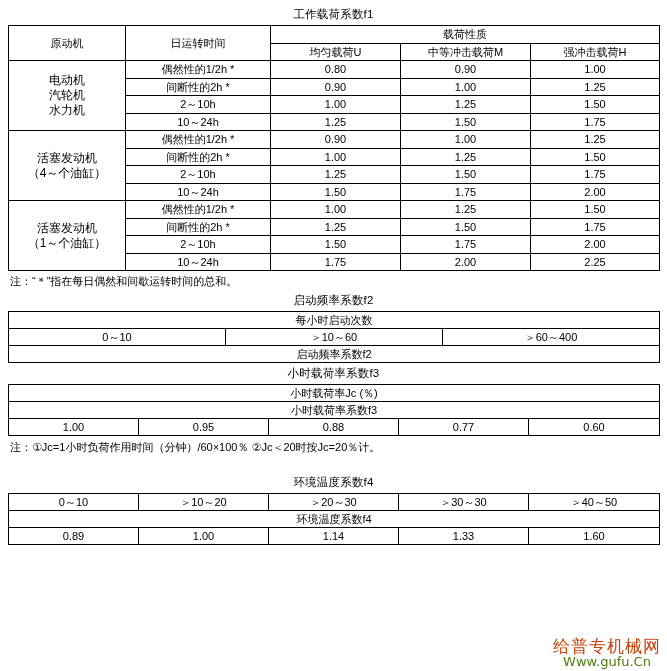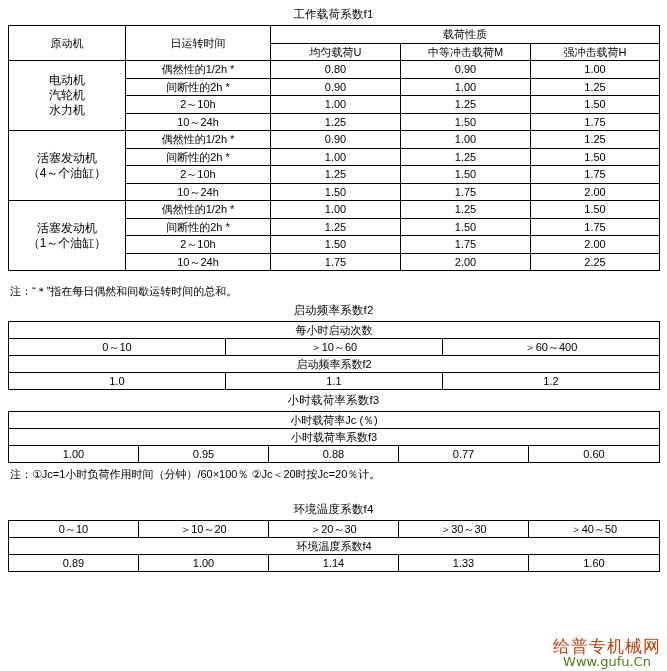--- a/index.html
+++ b/index.html
@@ -54,7 +54,7 @@
   .note {
     font-size: 11px;
     line-height: 16px;
-    margin: 12px 0 3px 2px;
+    margin: 2px 0 3px 2px;
     text-align: left;
   }
   .note-center {

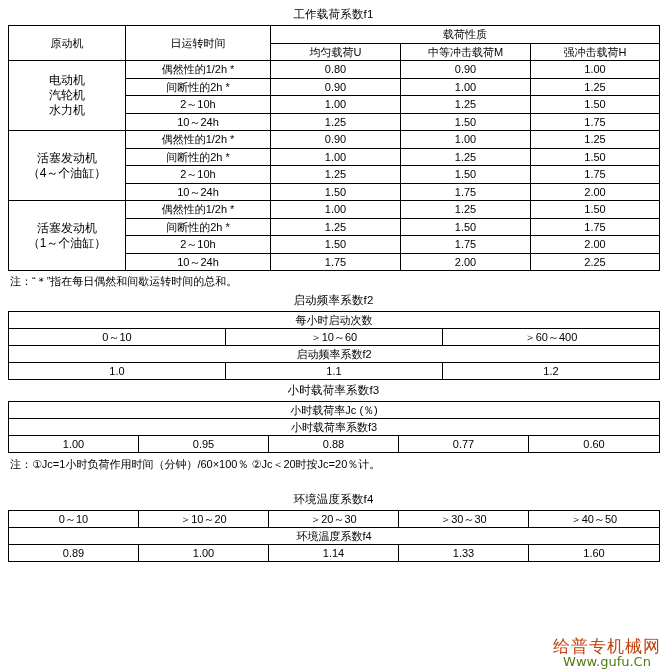--- a/index.html
+++ b/index.html
@@ -224,11 +224,6 @@
       <tr>
         <td colspan="3">启动频率系数f2</td>
       </tr>
-      <tr>
-        <td>1.0</td>
-        <td>1.1</td>
-        <td>1.2</td>
-      </tr>
     </tbody>
   </table>
 

